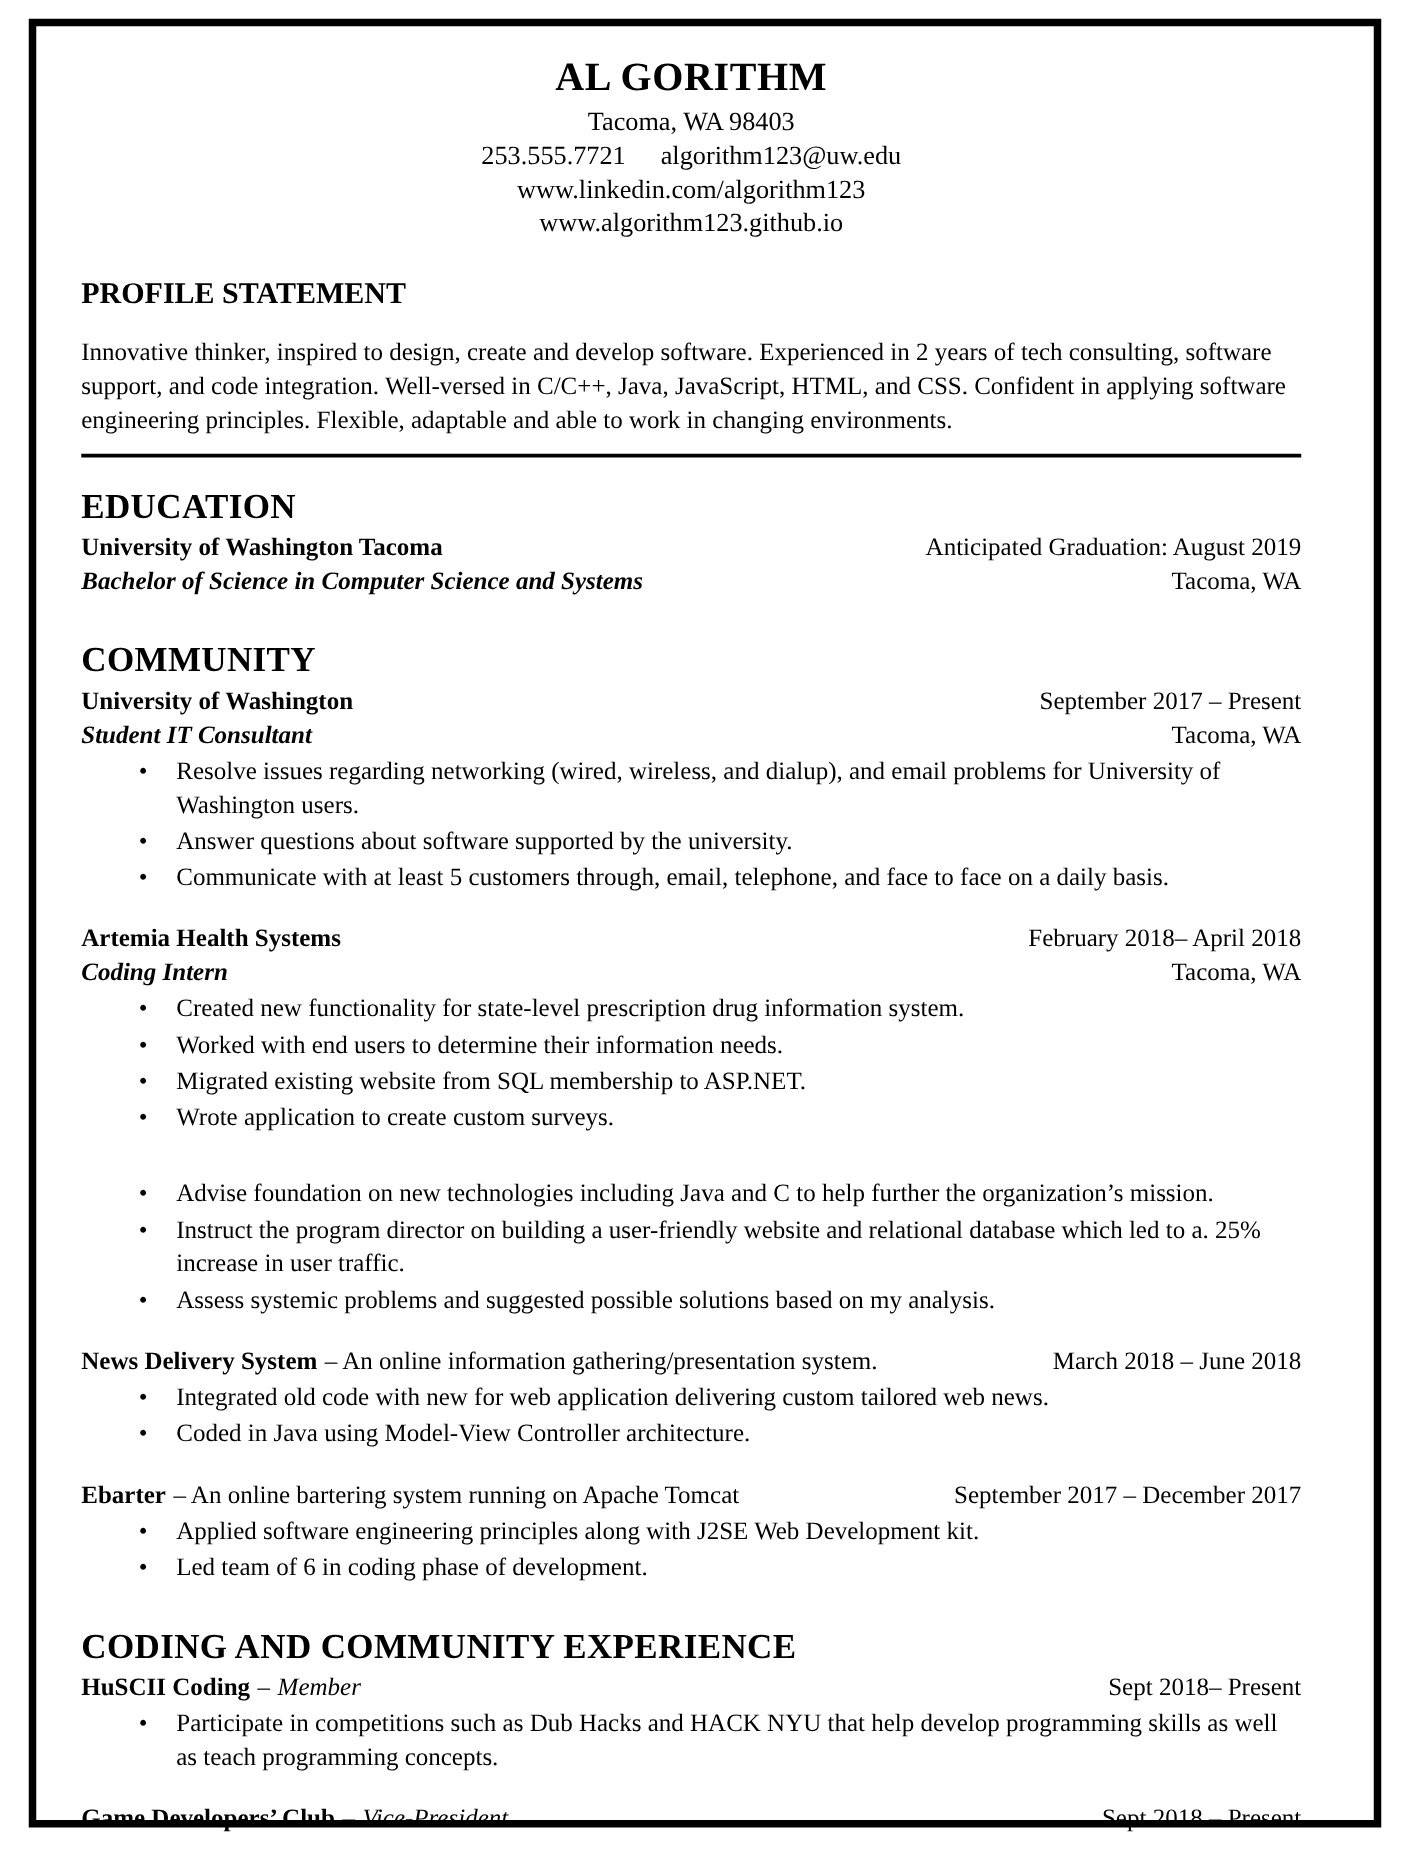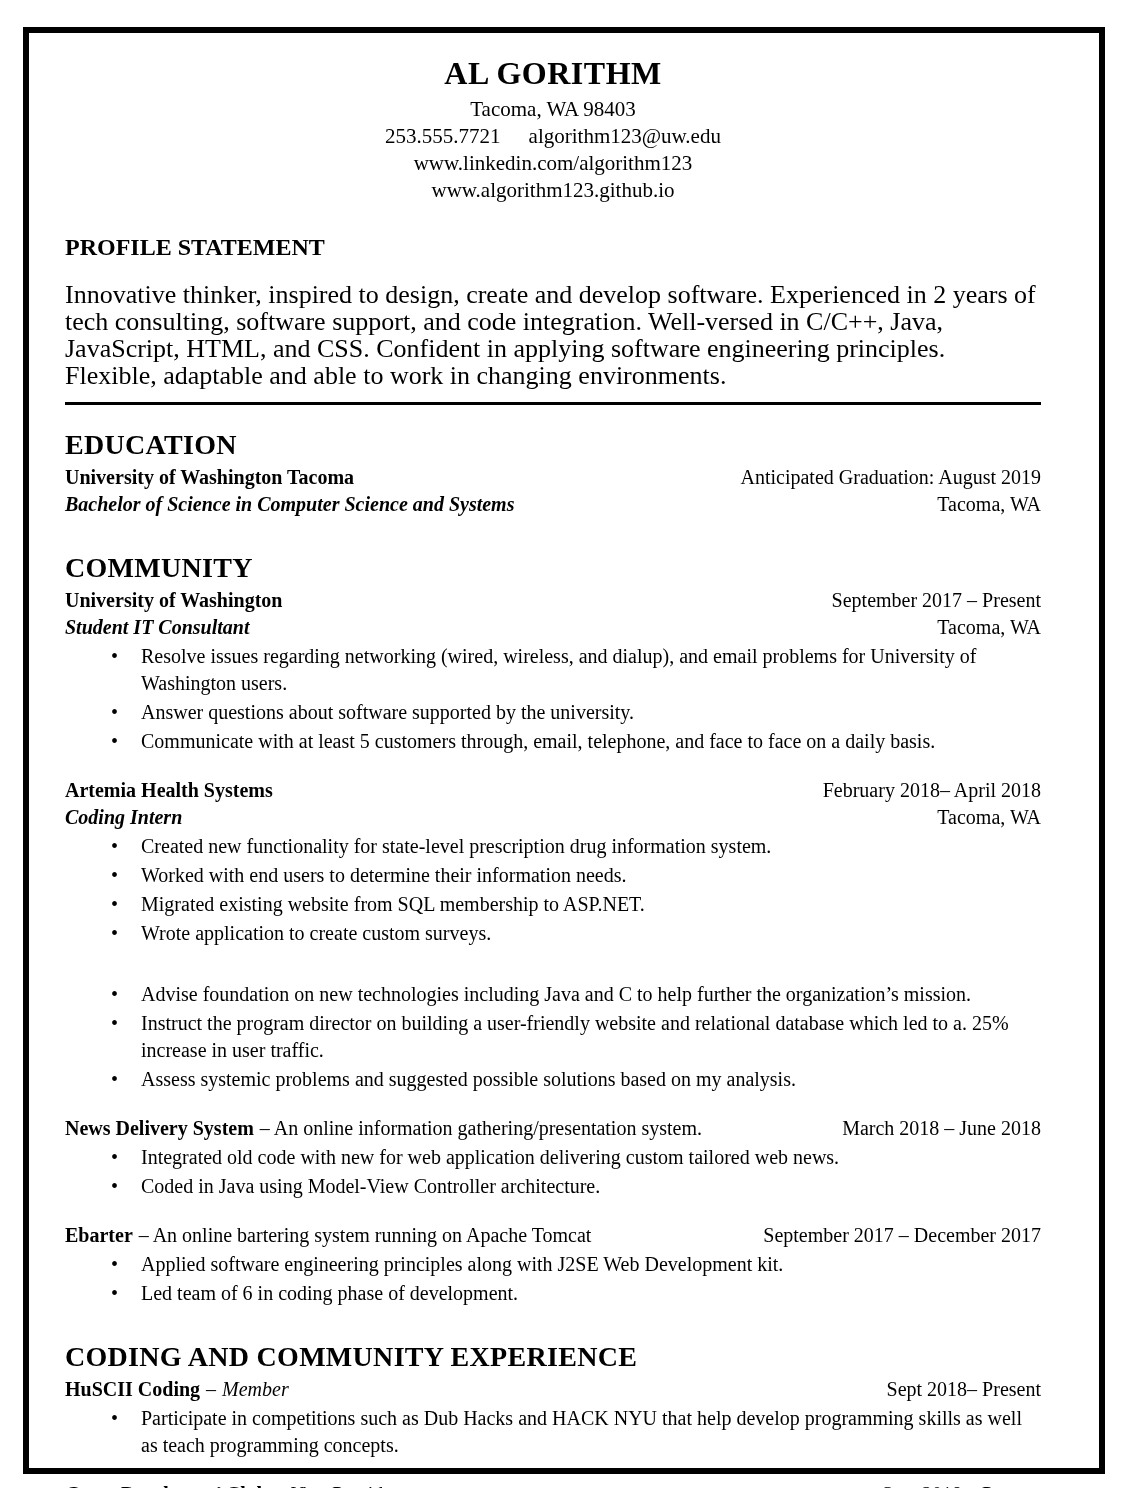--- a/index.html
+++ b/index.html
@@ -13,7 +13,7 @@
   }
   .frame {
     position: absolute;
-    left: 23px; top: 27px;
+    left: 23px; top: 15px;
     width: 1082px; height: 1447px;
     border: 6px solid #000000;
   }

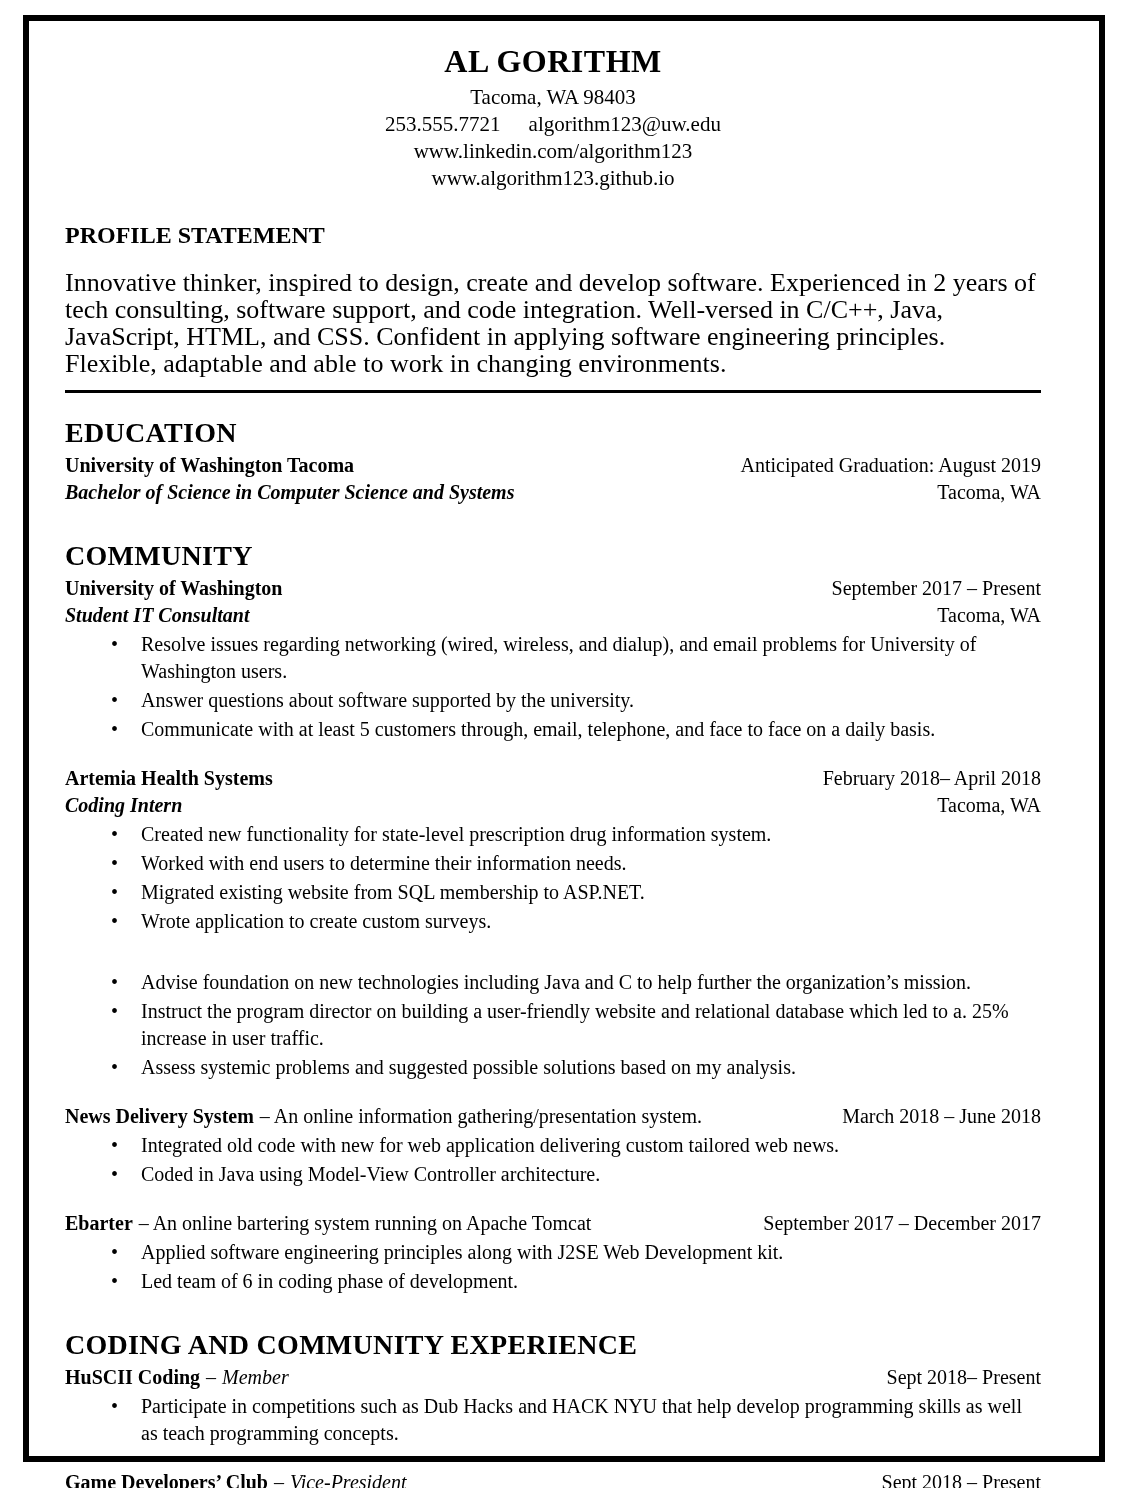--- a/index.html
+++ b/index.html
@@ -35,7 +35,7 @@
     margin: 0 0 3px 0; letter-spacing: 0.3px;
   }
   .profile-section { margin-top: 30px; }
-  .profile-section p { margin: 0; font-size: 26px; line-height: 27px; }
+  .profile-section p { margin: 0; font-size: 20px; line-height: 27px; }
   .divider {
     border: none; border-top: 3px solid #000000;
     margin: 13px 0 0 0;

